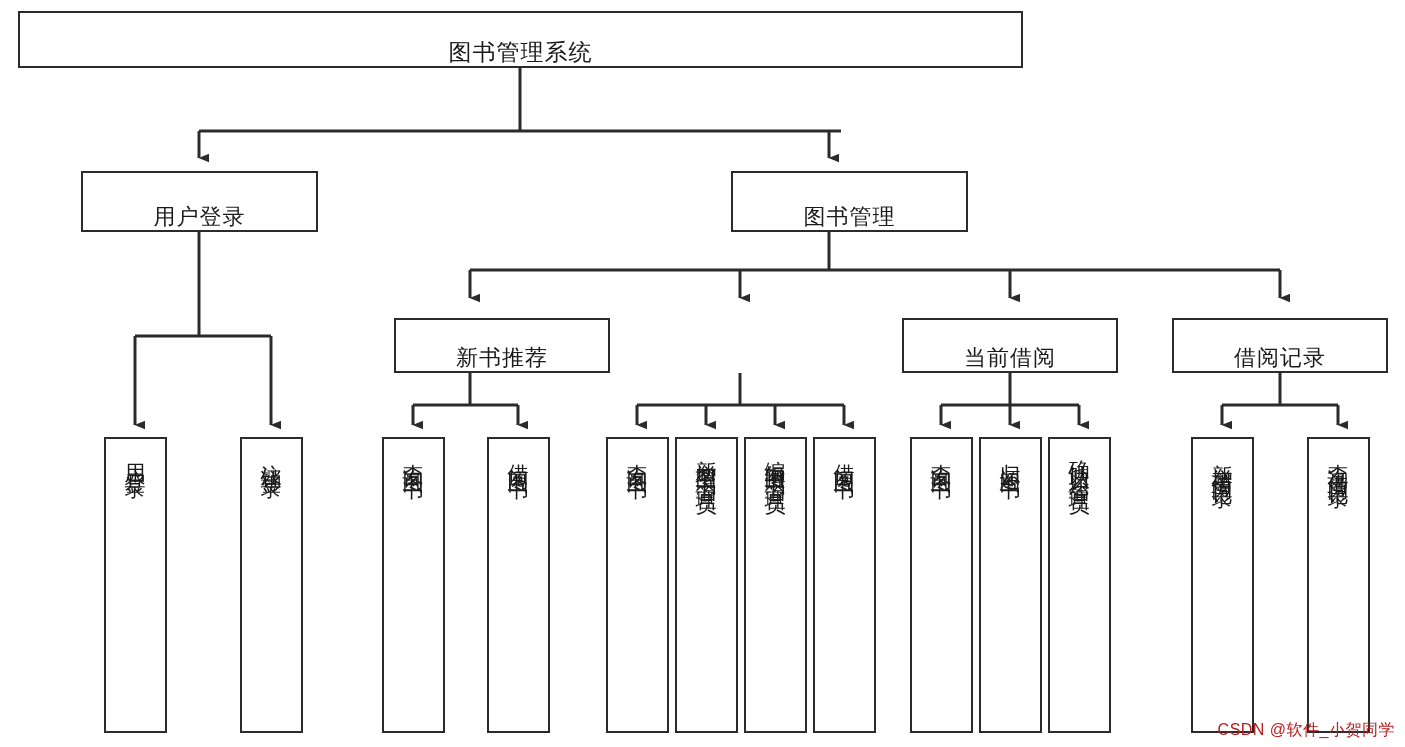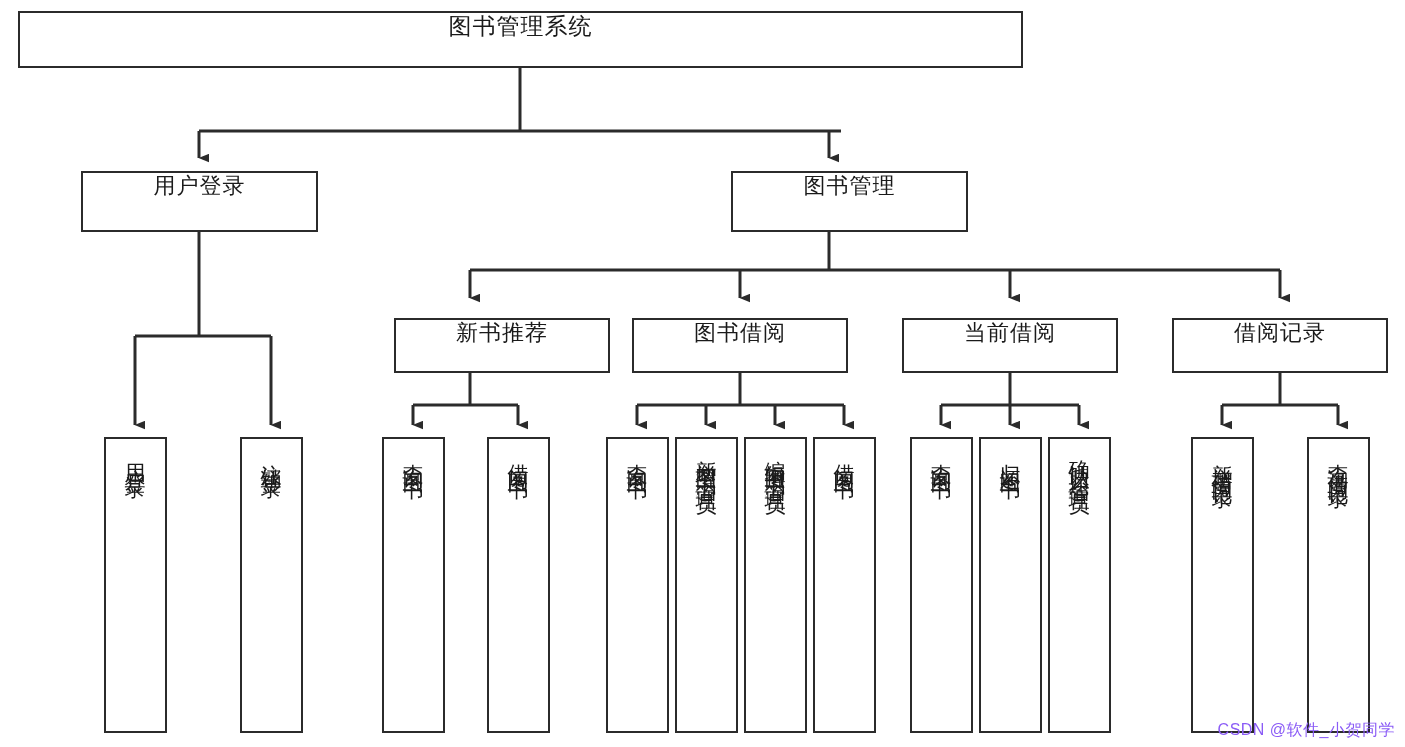--- a/index.html
+++ b/index.html
@@ -32,7 +32,7 @@
     background: #ffffff;
     border: 2.5px solid #2b2b2b;
     display: flex;
-    align-items: flex-start;
+    align-items: flex-end;
     justify-content: center;
     color: #1a1a1a;
     z-index: 2;

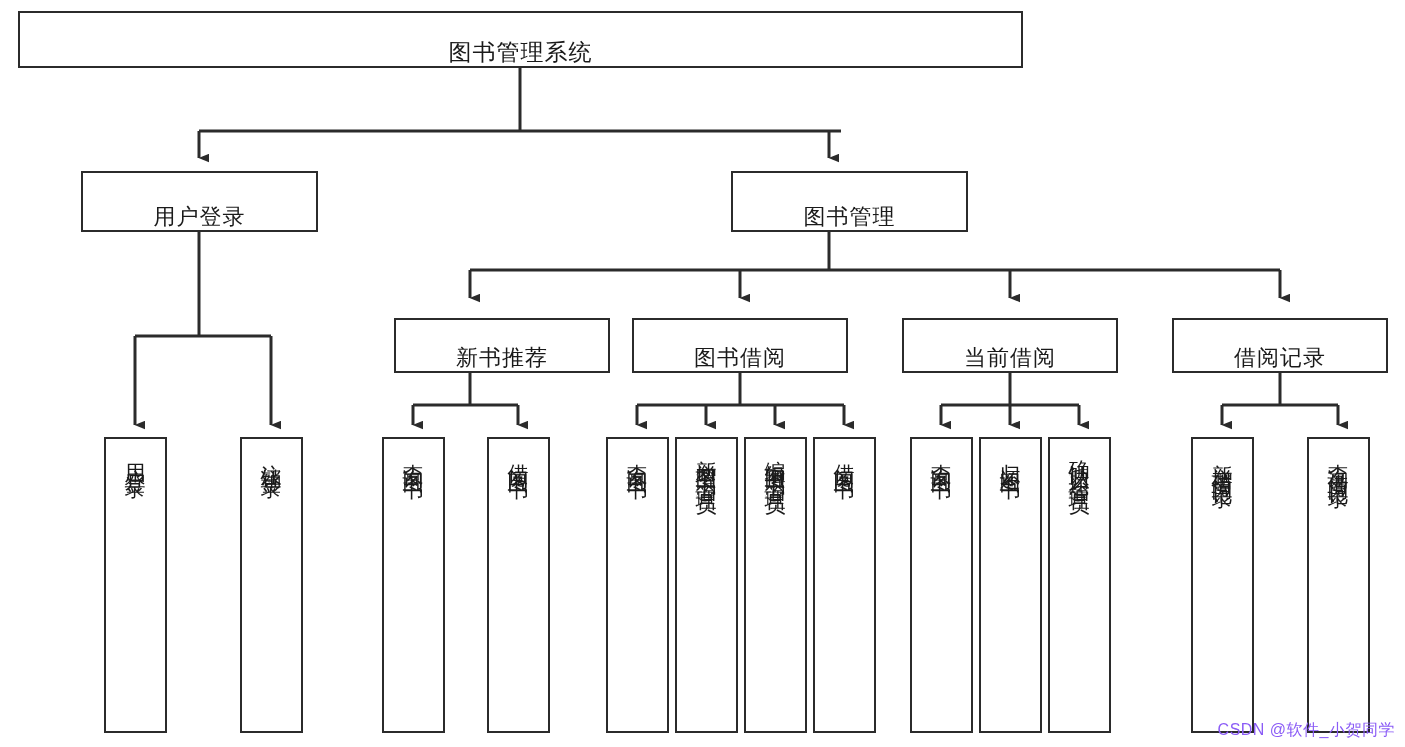--- a/index.html
+++ b/index.html
@@ -150,9 +150,6 @@
     <span class="node-label">新书推荐</span>
   </div>
 
-  <div class="node horiz" style="left:632px; top:318px; width:216px; height:55px;">
-    <span class="node-label">图书借阅</span>
-  </div>
 
   <div class="node horiz" style="left:902px; top:318px; width:216px; height:55px;">
     <span class="node-label">当前借阅</span>

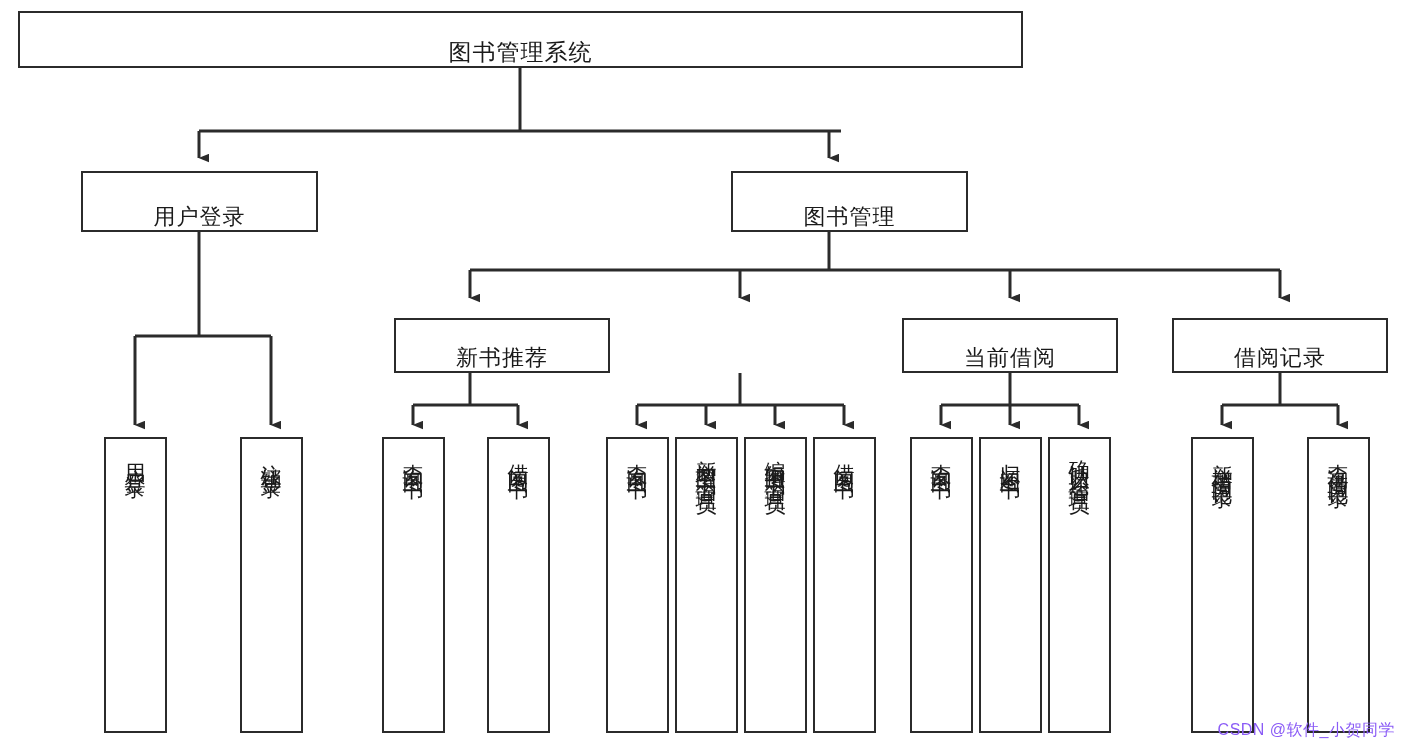--- a/index.html
+++ b/index.html
@@ -73,7 +73,7 @@
     right: 10px;
     bottom: 6px;
     font-size: 16px;
-    color: #8b5cf6;
+    color: #b91c1c;
     letter-spacing: 0.5px;
     z-index: 3;
     user-select: none;

